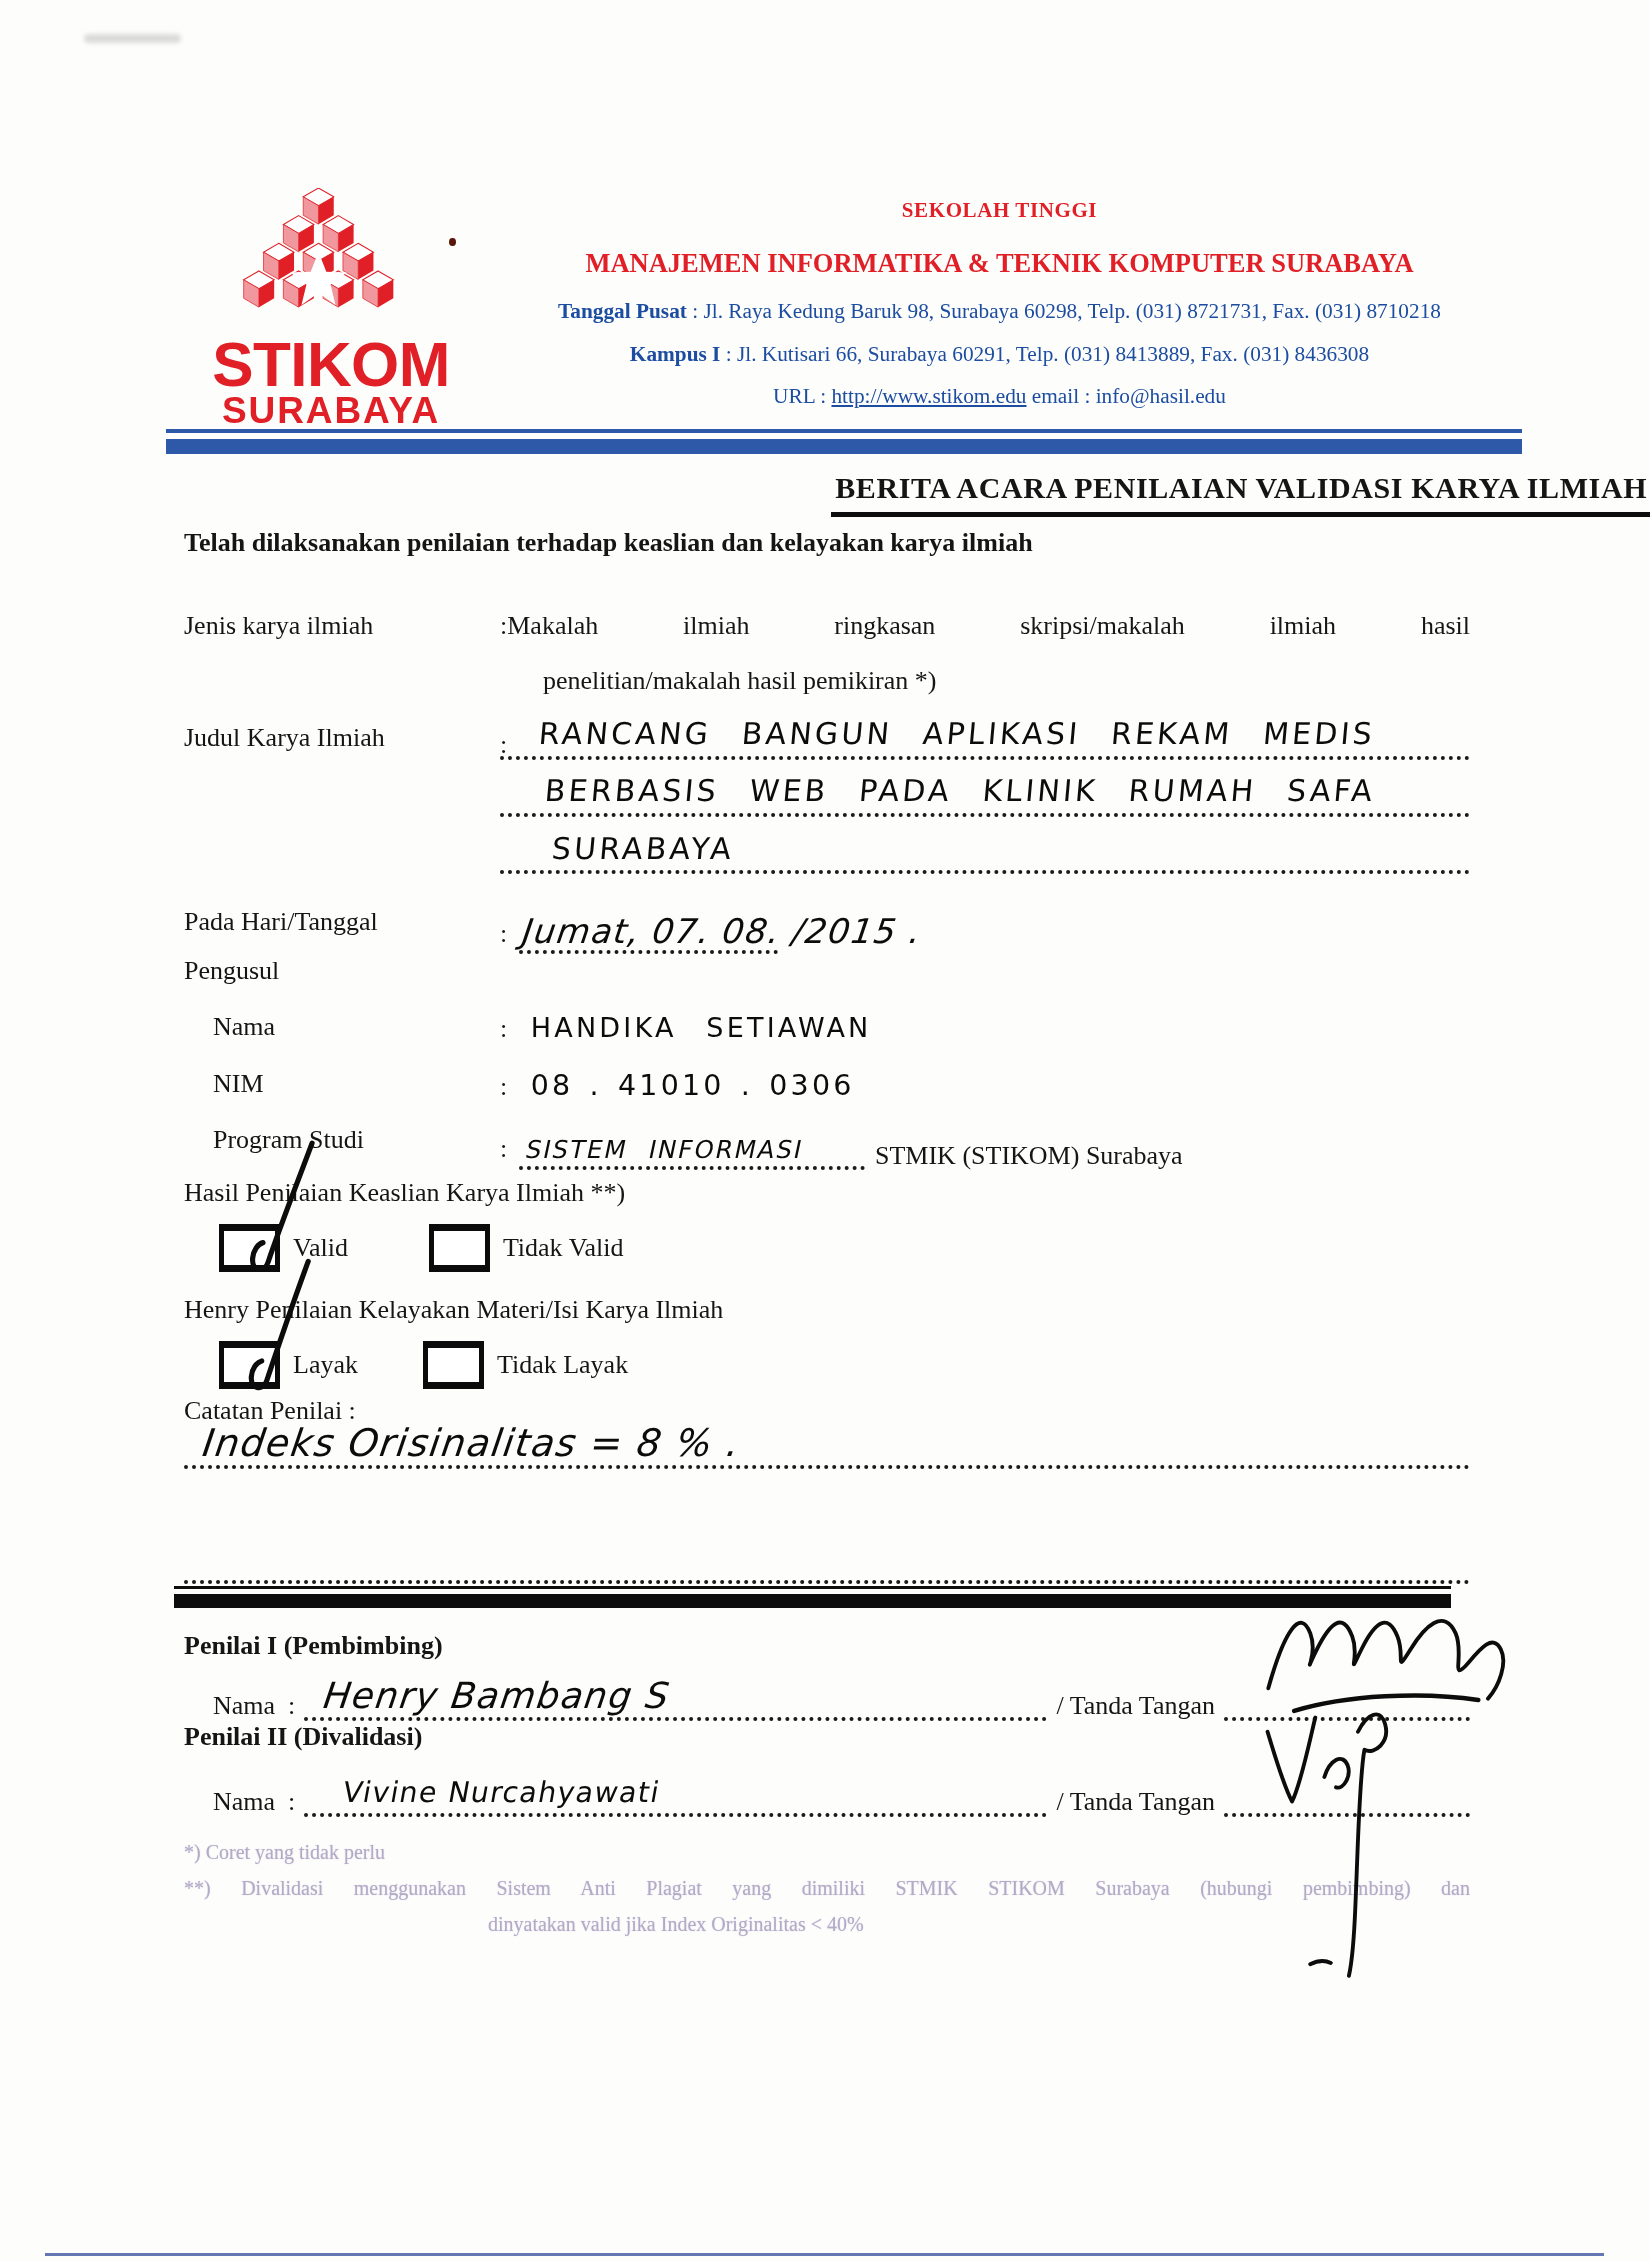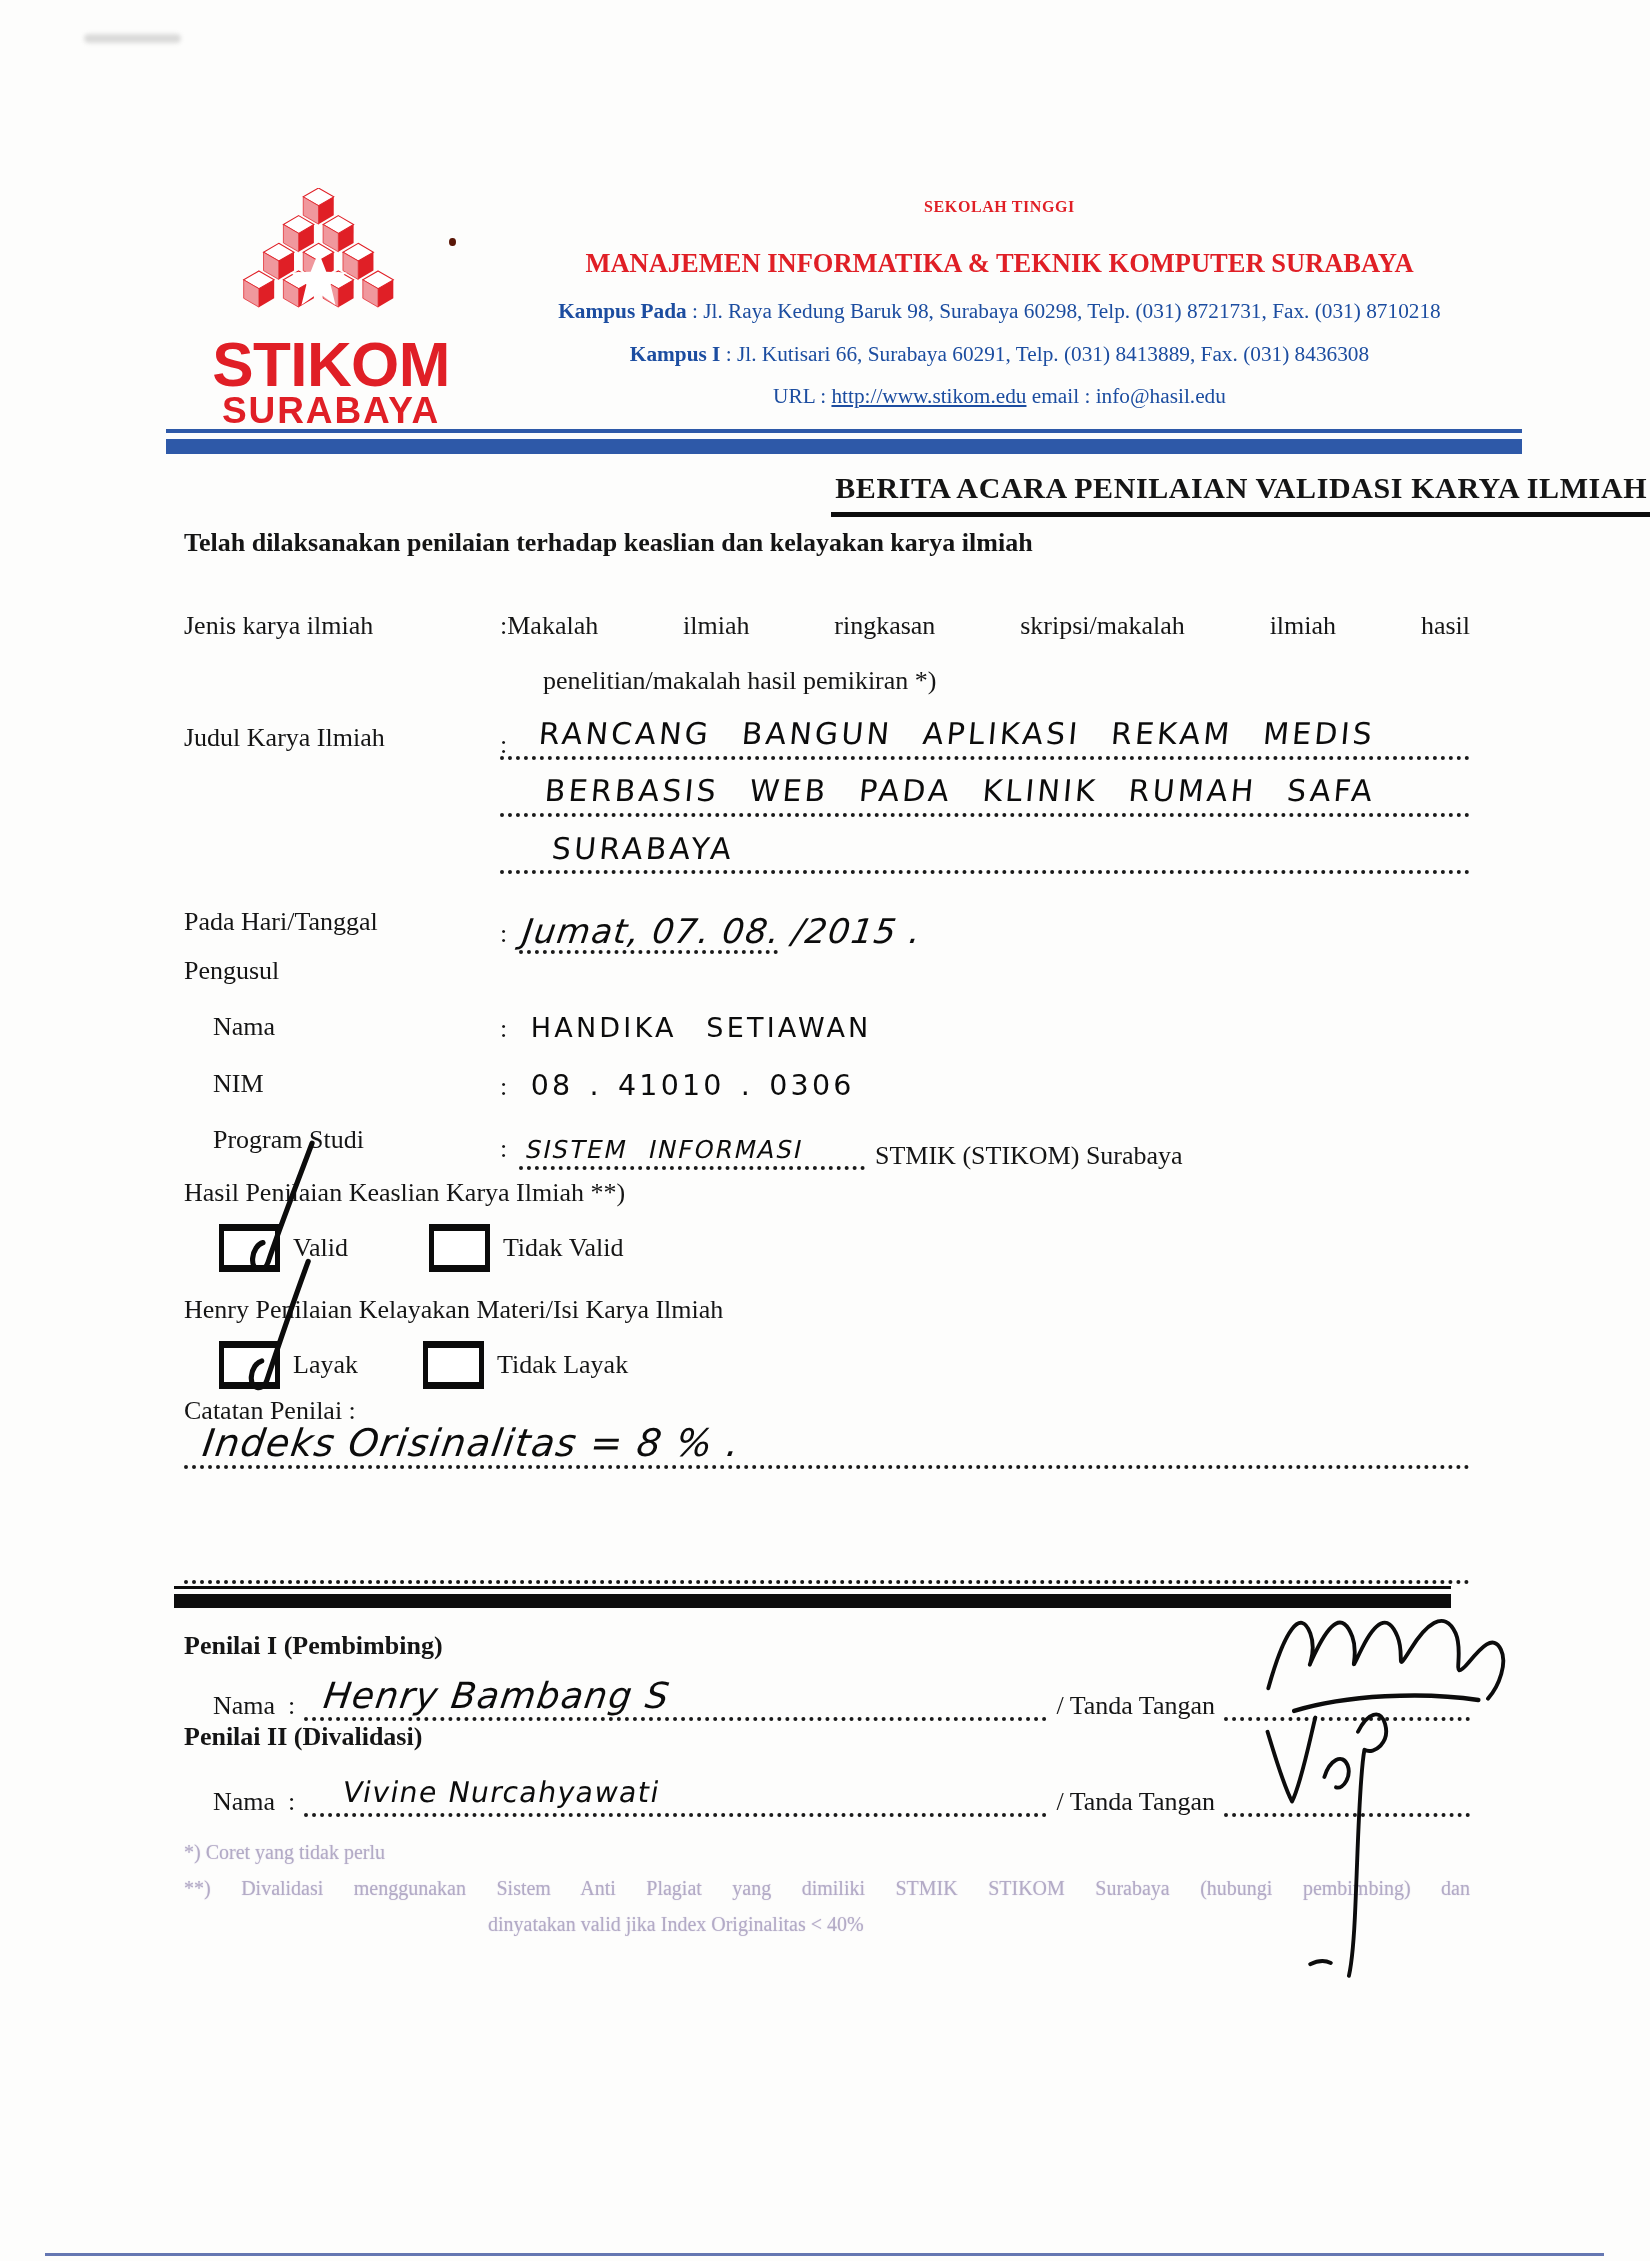--- a/index.html
+++ b/index.html
@@ -7,7 +7,7 @@
         font-family:"Liberation Serif",serif;color:#151515;}
   
   .letterhead-text{position:absolute;left:427px;top:0;width:1145px;text-align:center;}
-  .lh1{position:absolute;left:0;top:198px;width:100%;font-size:16px;font-weight:bold;color:#e01f26;letter-spacing:0.6px;}
+  .lh1{position:absolute;left:0;top:198px;width:100%;font-size:21px;font-weight:bold;color:#e01f26;letter-spacing:0.6px;}
   .lh2{position:absolute;left:0;top:248px;width:100%;font-size:26.5px;font-weight:bold;color:#e01f26;}
   .lh-blue{position:absolute;left:0;width:100%;font-size:21.3px;color:#1c4da0;}
   .lh3{top:299px;} .lh4{top:342px;} .lh5{top:384px;}

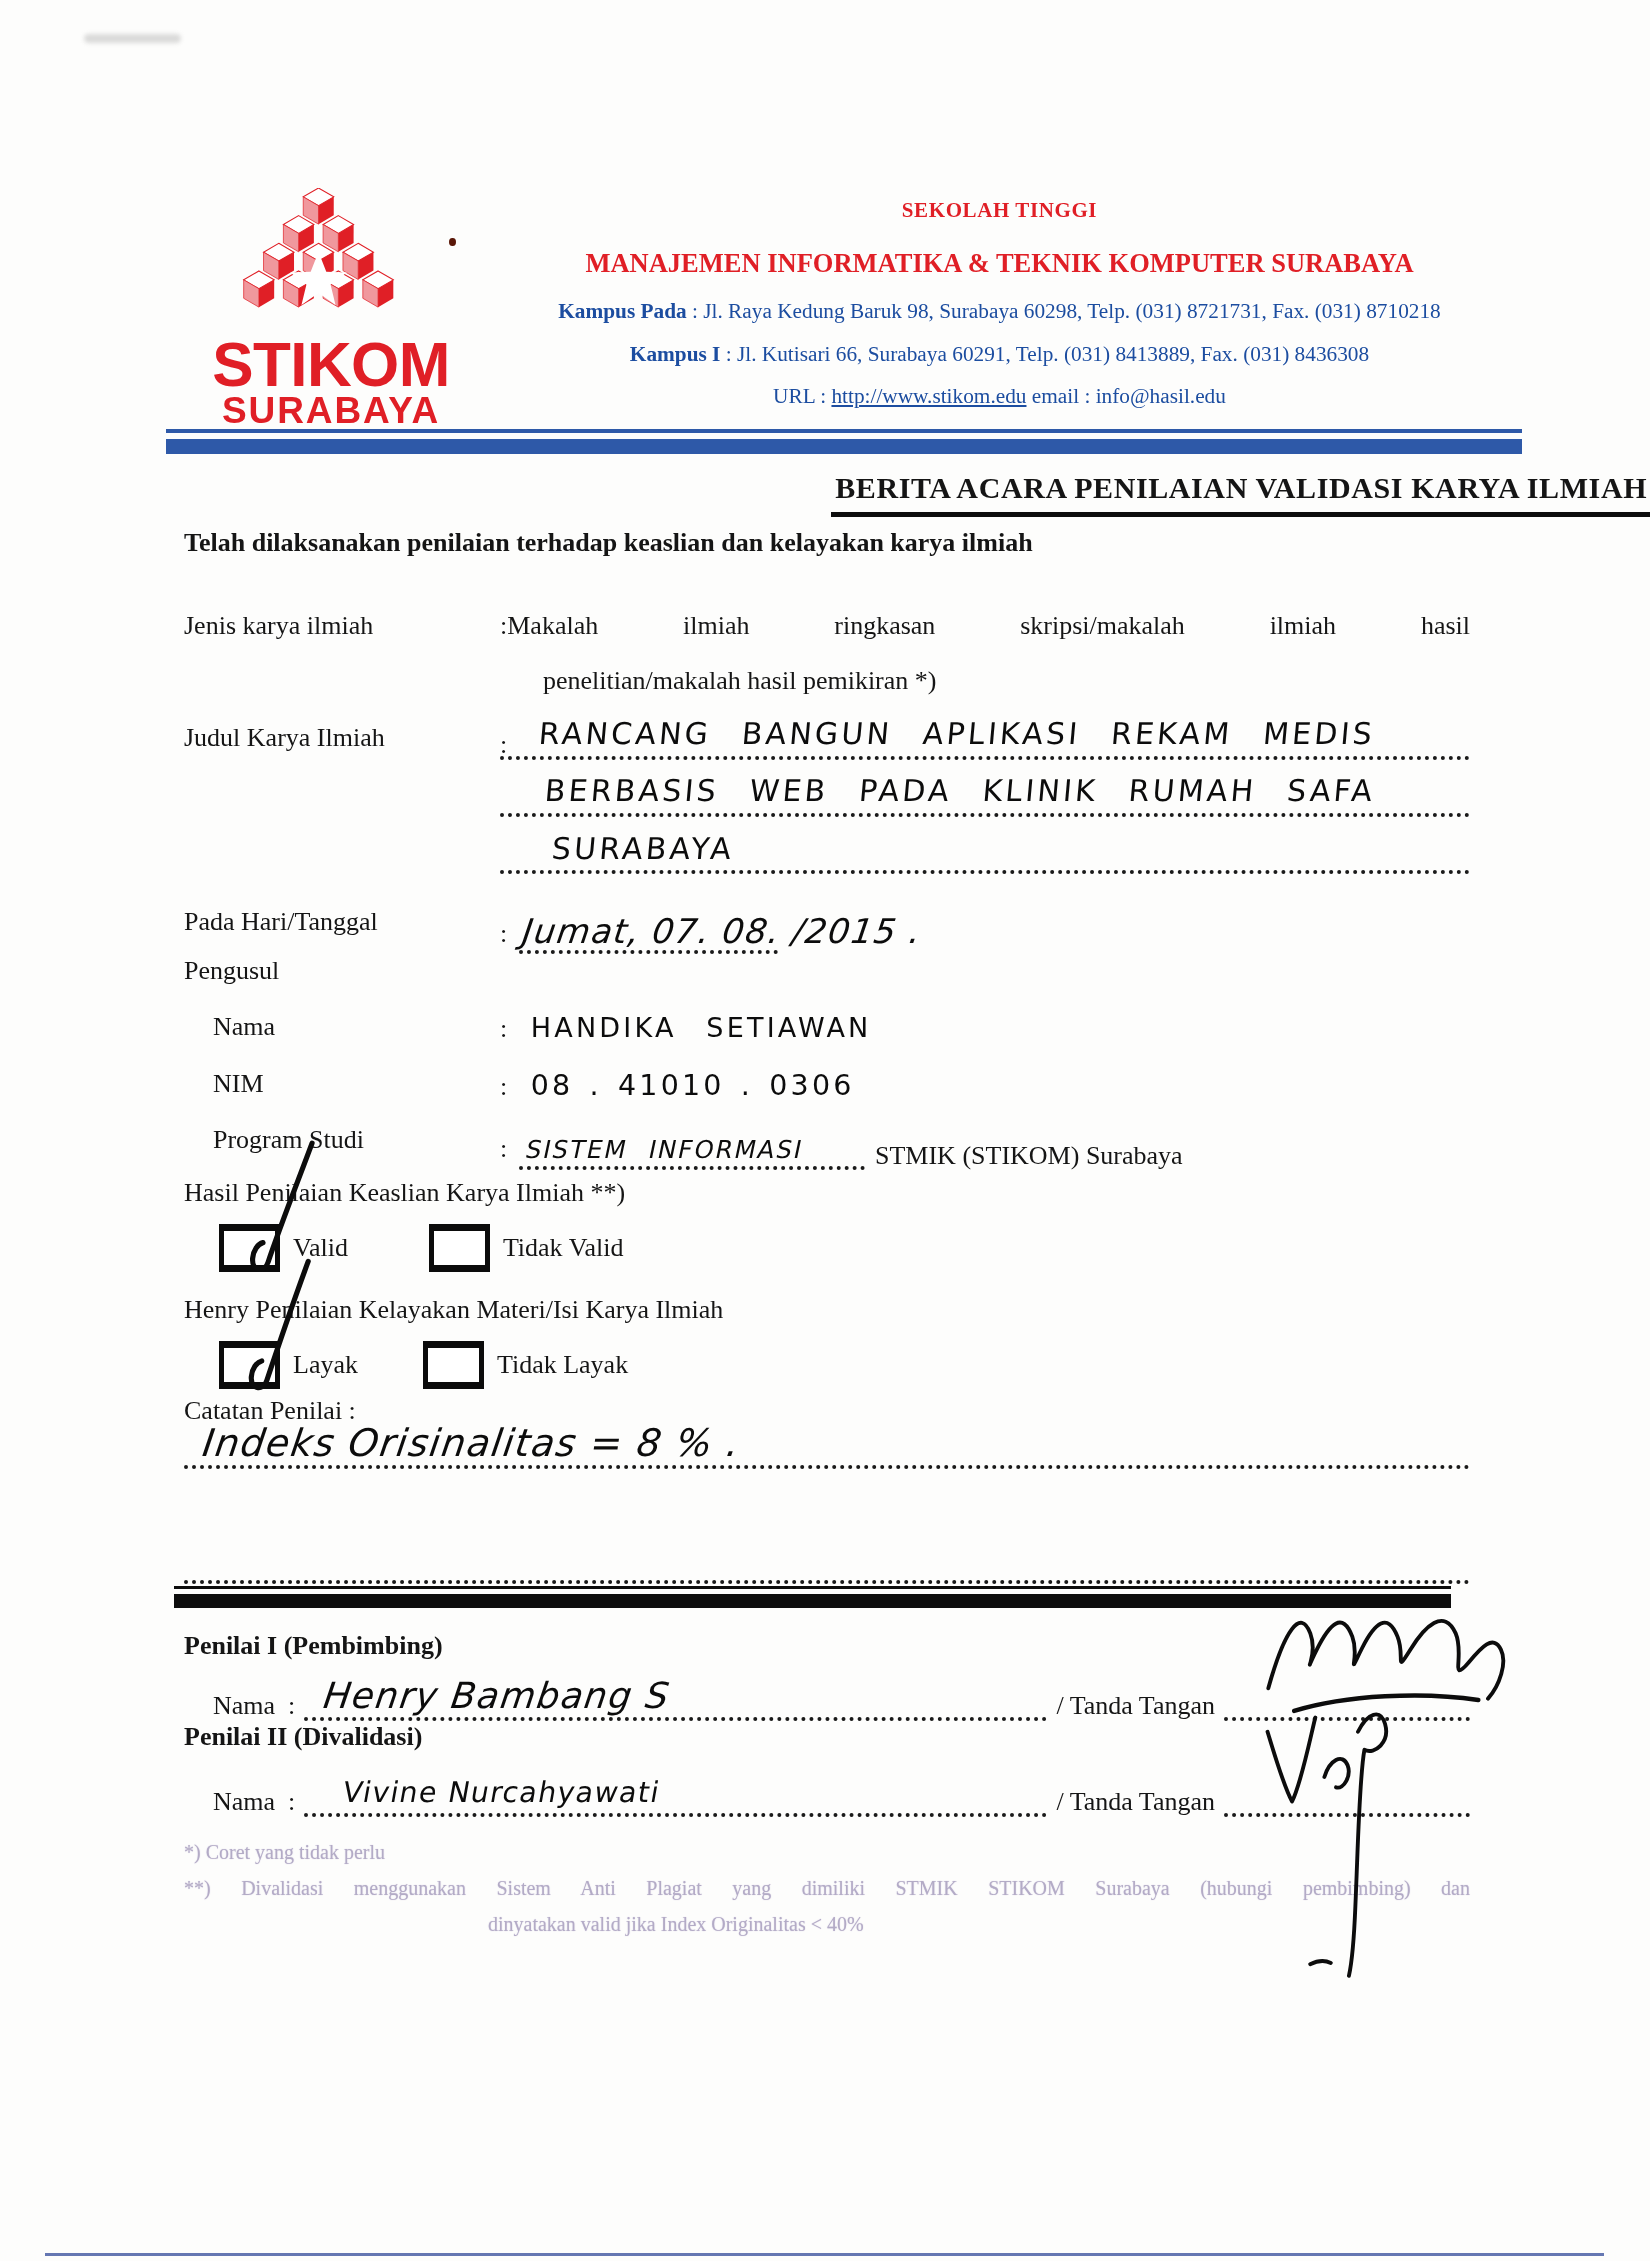--- a/index.html
+++ b/index.html
@@ -94,7 +94,7 @@
   <div class="letterhead-text">
     <div class="lh1">SEKOLAH TINGGI</div>
     <div class="lh2">MANAJEMEN INFORMATIKA &amp; TEKNIK KOMPUTER SURABAYA</div>
-    <div class="lh-blue lh3"><span class="lh-bold">Kampus Pada</span><span> : Jl. Raya Kedung Baruk 98, Surabaya 60298, Telp. (031) 8721731, Fax. (031) 8710218</span></div>
+    <div class="lh-blue lh3"><span class="lh-bold">Tanggal Pusat</span><span> : Jl. Raya Kedung Baruk 98, Surabaya 60298, Telp. (031) 8721731, Fax. (031) 8710218</span></div>
     <div class="lh-blue lh4"><span class="lh-bold">Kampus I</span><span> : Jl. Kutisari 66, Surabaya 60291, Telp. (031) 8413889, Fax. (031) 8436308</span></div>
     <div class="lh-blue lh5"><span>URL : </span><span class="lh-url">http://www.stikom.edu</span><span> email : </span><span>info@hasil.edu</span></div>
   </div>

